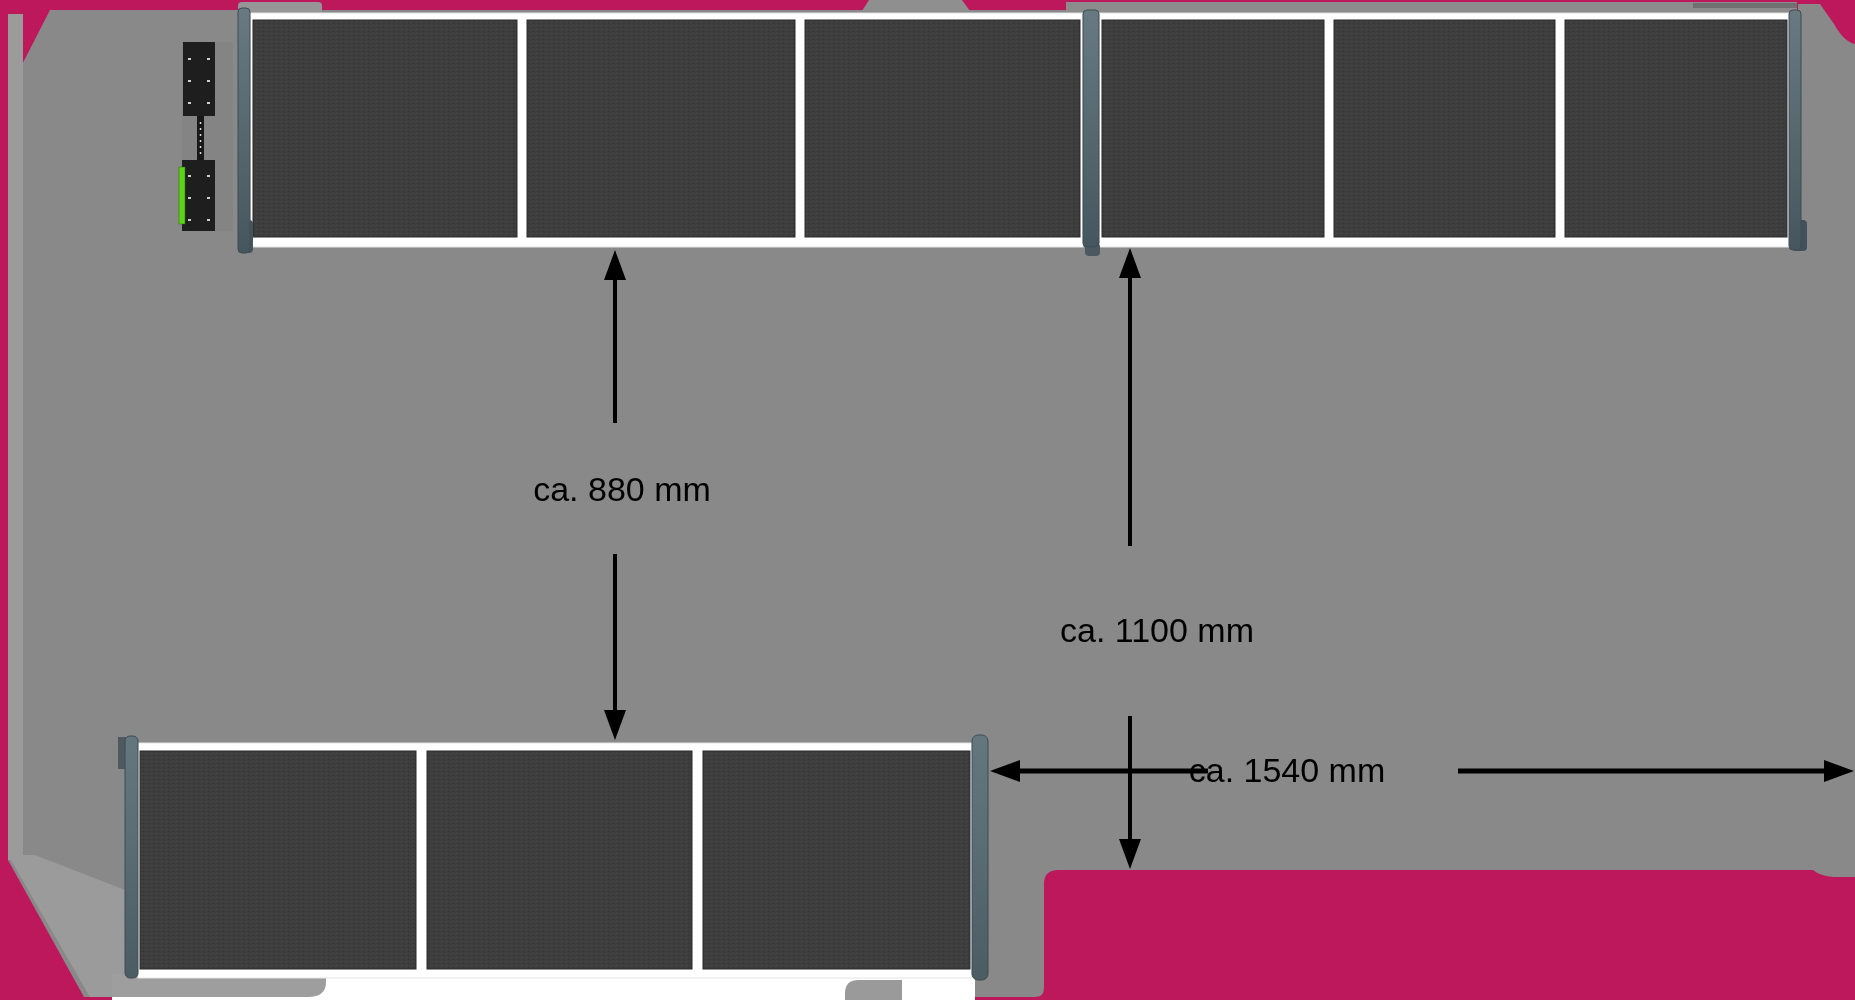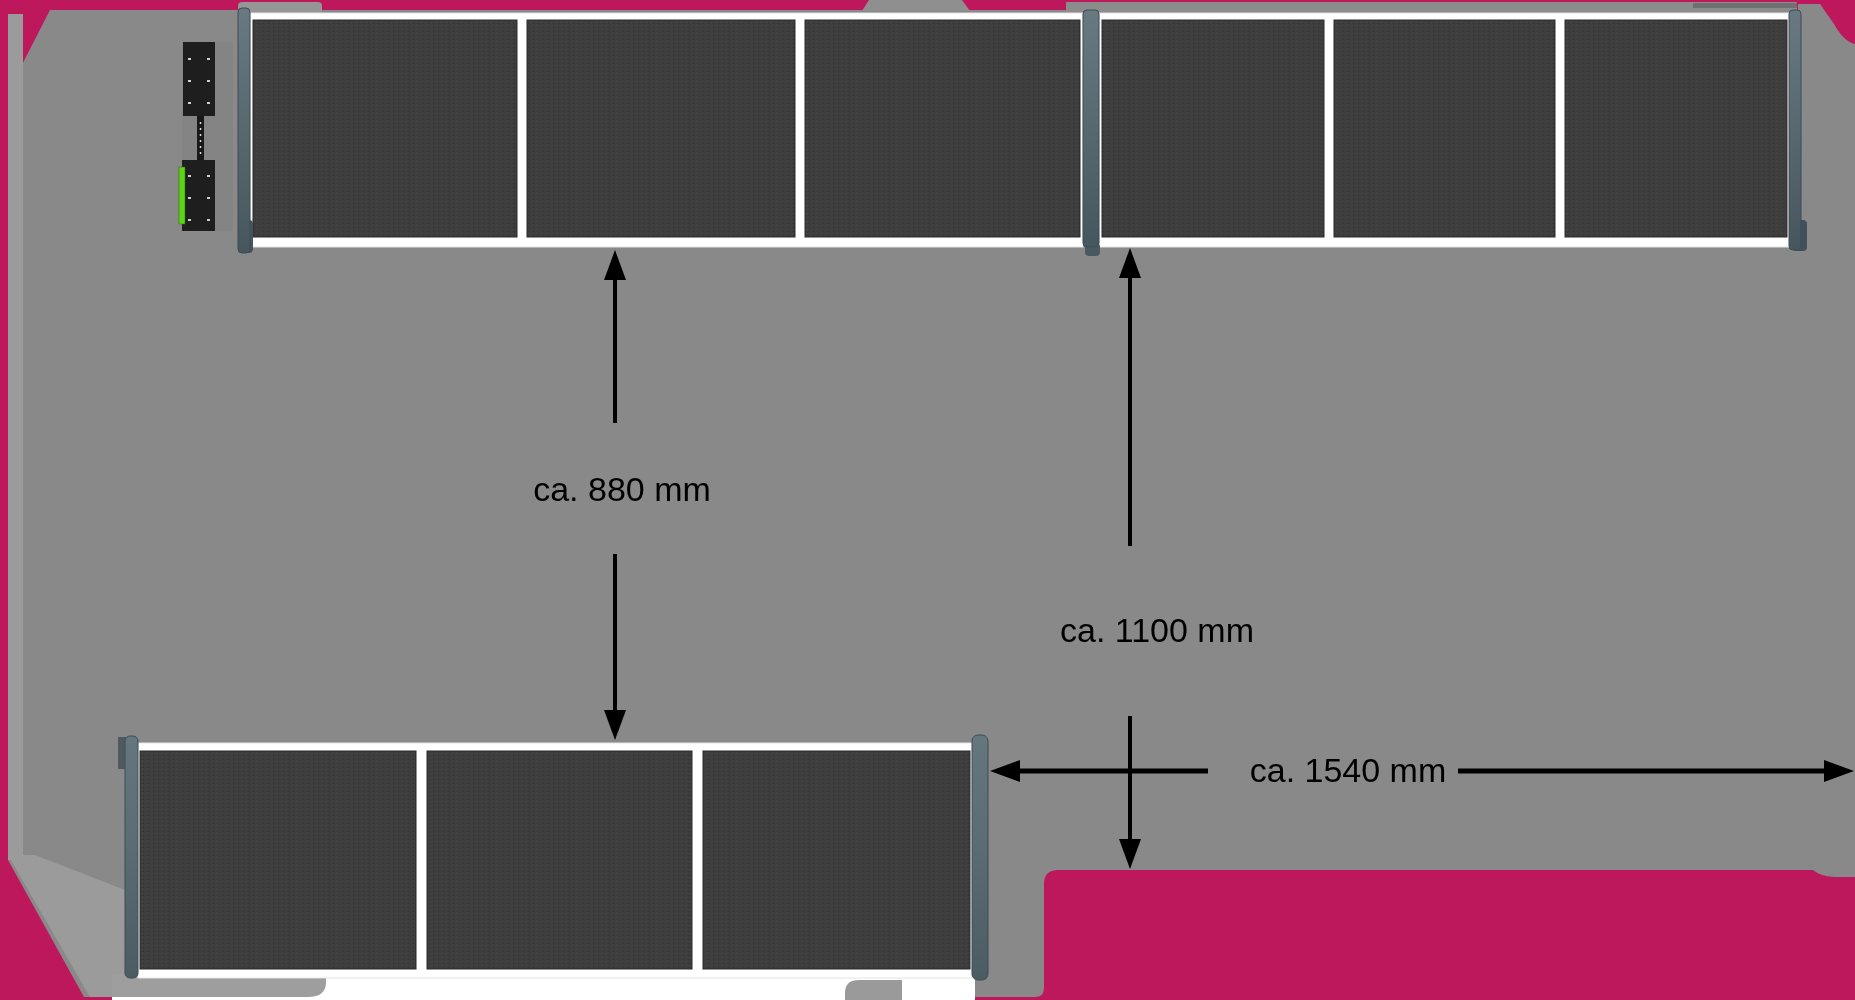--- a/index.html
+++ b/index.html
@@ -170,7 +170,7 @@
 
   <div class="dim-label" style="left:1157px; top:630px;text-align:right;">ca. 1100 mm</div>
 
-  <div class="dim-label" style="left:1348px; top:770px;text-align:center;">ca. 1540 mm</div>
+  <div class="dim-label" style="left:1287px; top:770px;text-align:center;">ca. 1540 mm</div>
 
 </div>
 

